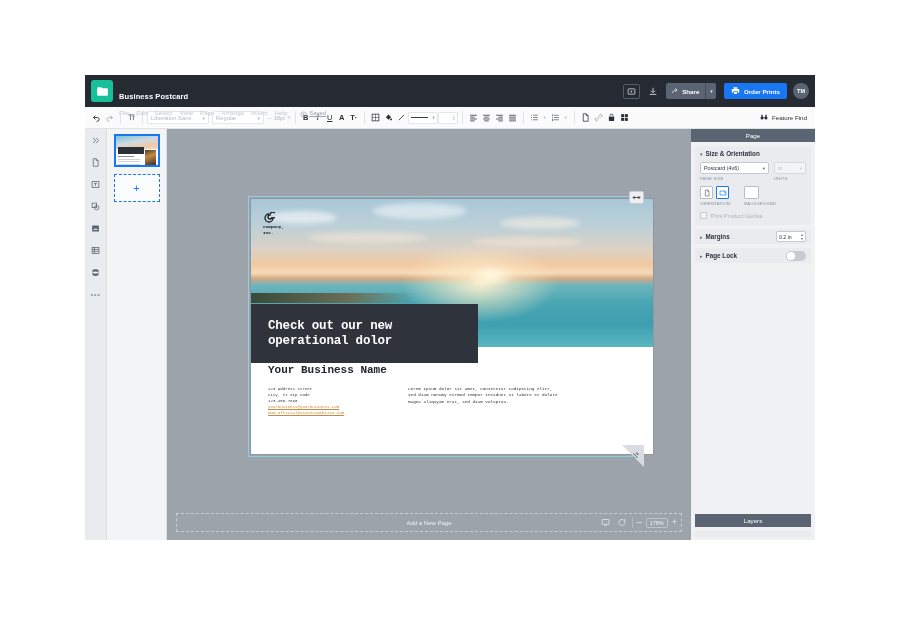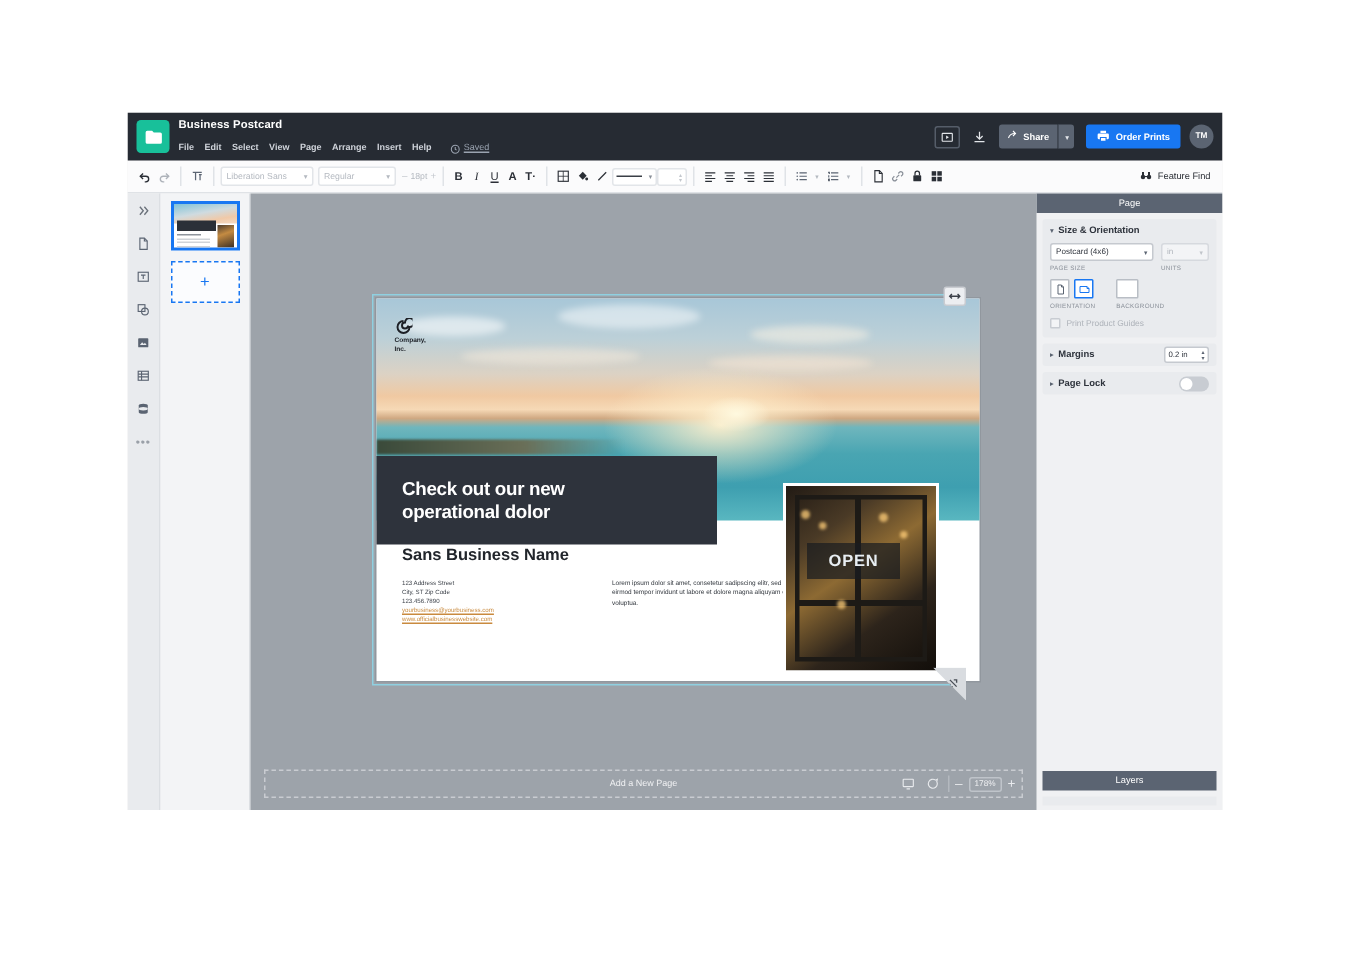--- a/index.html
+++ b/index.html
@@ -29,7 +29,7 @@
     display: flex; align-items: center; justify-content: center;
   }
   .logo-tile svg { width: 13px; height: 13px; }
-  .title-block { padding-top: 3px; }
+  .title-block { padding-top: 17px; }
   .doc-title { color: #fff; font-size: 7.5px; font-weight: bold; letter-spacing: .1px; }
   .menubar { display: flex; align-items: center; gap: 7px; margin-top: 3px; }
   .menu-item { color: #cfd3da; font-size: 6px; font-weight: bold; cursor: default; }

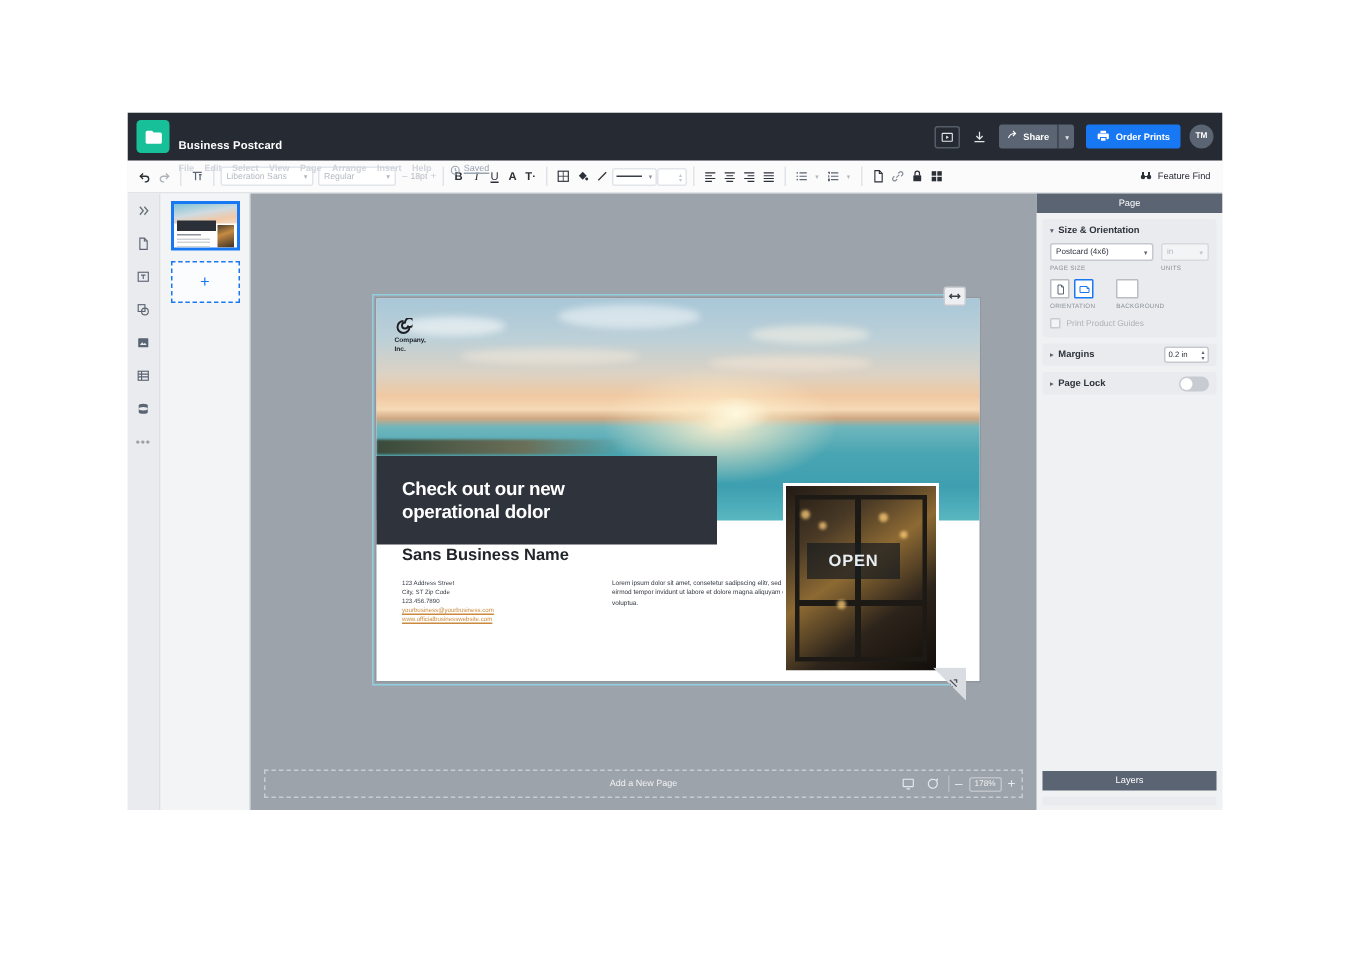--- a/index.html
+++ b/index.html
@@ -148,7 +148,7 @@
   }
   .postcard {
     position: absolute; left: 84px; top: 70px; width: 402px; height: 255px;
-    background: #fff; box-shadow: 0 0 0 1px rgba(0,0,0,.07);
+    background: #fff; box-shadow: 0 0 0 1px rgba(0,0,0,.07); font-family: Liberation Mono, monospace;
   }
   .pc-sel-box {
     position: absolute; left: 81px; top: 67px; width: 388px; height: 261px;

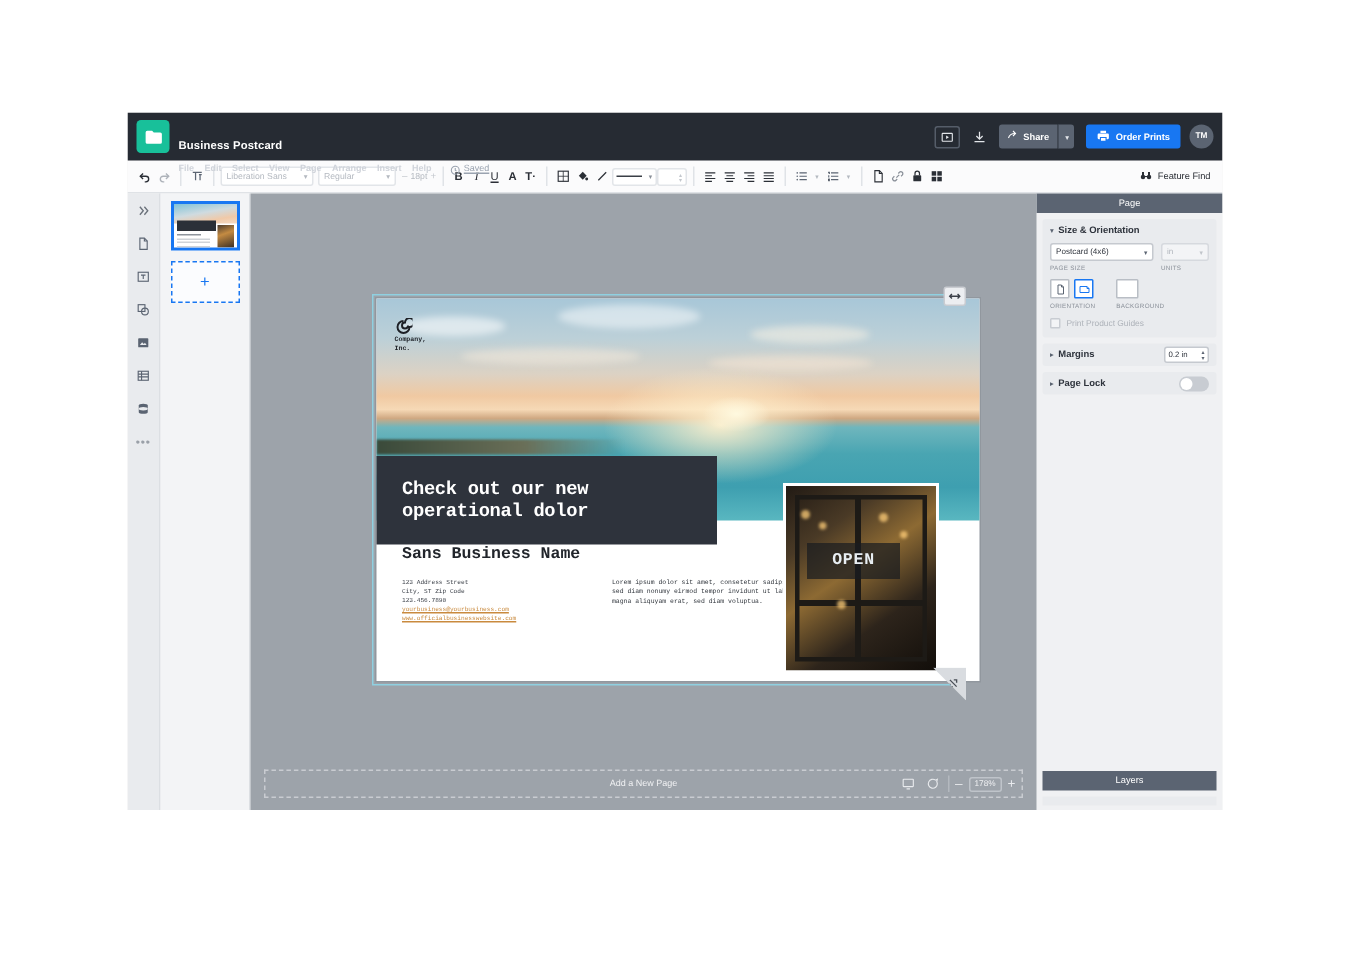--- a/index.html
+++ b/index.html
@@ -624,7 +624,7 @@
           <div class="pc-band-line">operational dolor</div>
         </div>
 
-        <div class="pc-biz">Sans Business Name</div>
+        <div class="pc-biz">Your Business Name</div>
 
         <div class="pc-addr">
           <div>123 Address Street</div>

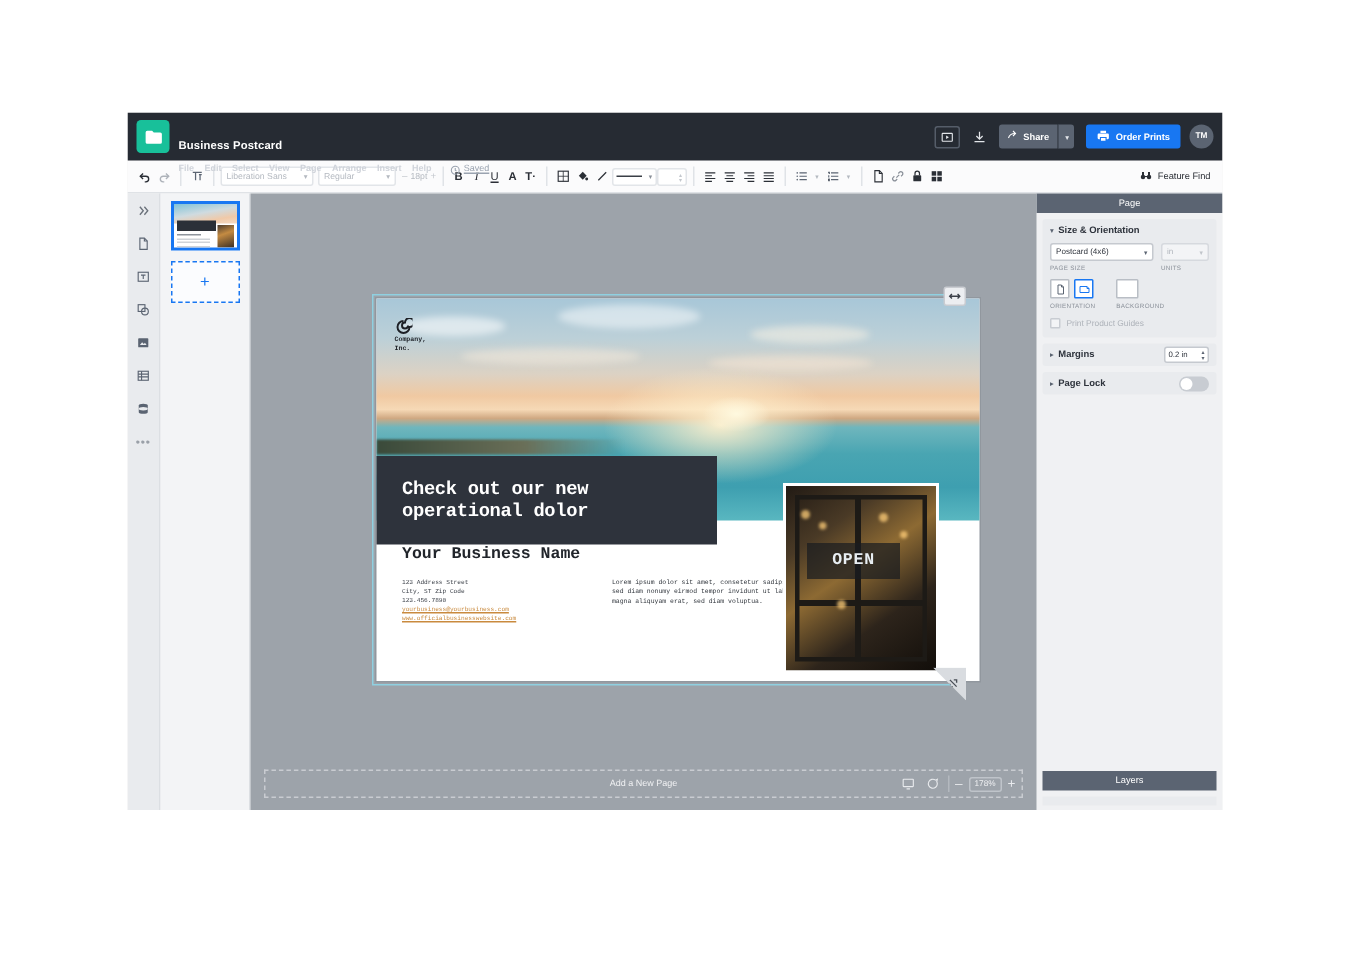--- a/index.html
+++ b/index.html
@@ -636,19 +636,6 @@
 
         <div class="pc-lorem">Lorem ipsum dolor sit amet, consetetur sadipscing elitr, sed diam nonumy eirmod tempor invidunt ut labore et dolore magna aliquyam erat, sed diam voluptua.</div>
 
-        <div class="pc-open">
-          <div class="open-frame"></div>
-          <div class="open-mull-v"></div>
-          <div class="open-mull-h"></div>
-          <div class="bokeh" style="left:10px;top:16px;width:6px;height:6px"></div>
-          <div class="bokeh" style="left:22px;top:24px;width:5px;height:5px"></div>
-          <div class="bokeh" style="left:62px;top:18px;width:6px;height:6px"></div>
-          <div class="bokeh" style="left:76px;top:30px;width:5px;height:5px"></div>
-          <div class="bokeh" style="left:34px;top:76px;width:6px;height:6px"></div>
-          <div class="open-sign">
-            <span>OPEN</span>
-          </div>
-        </div>
       </div>
 
       <div class="handle handle-e">

